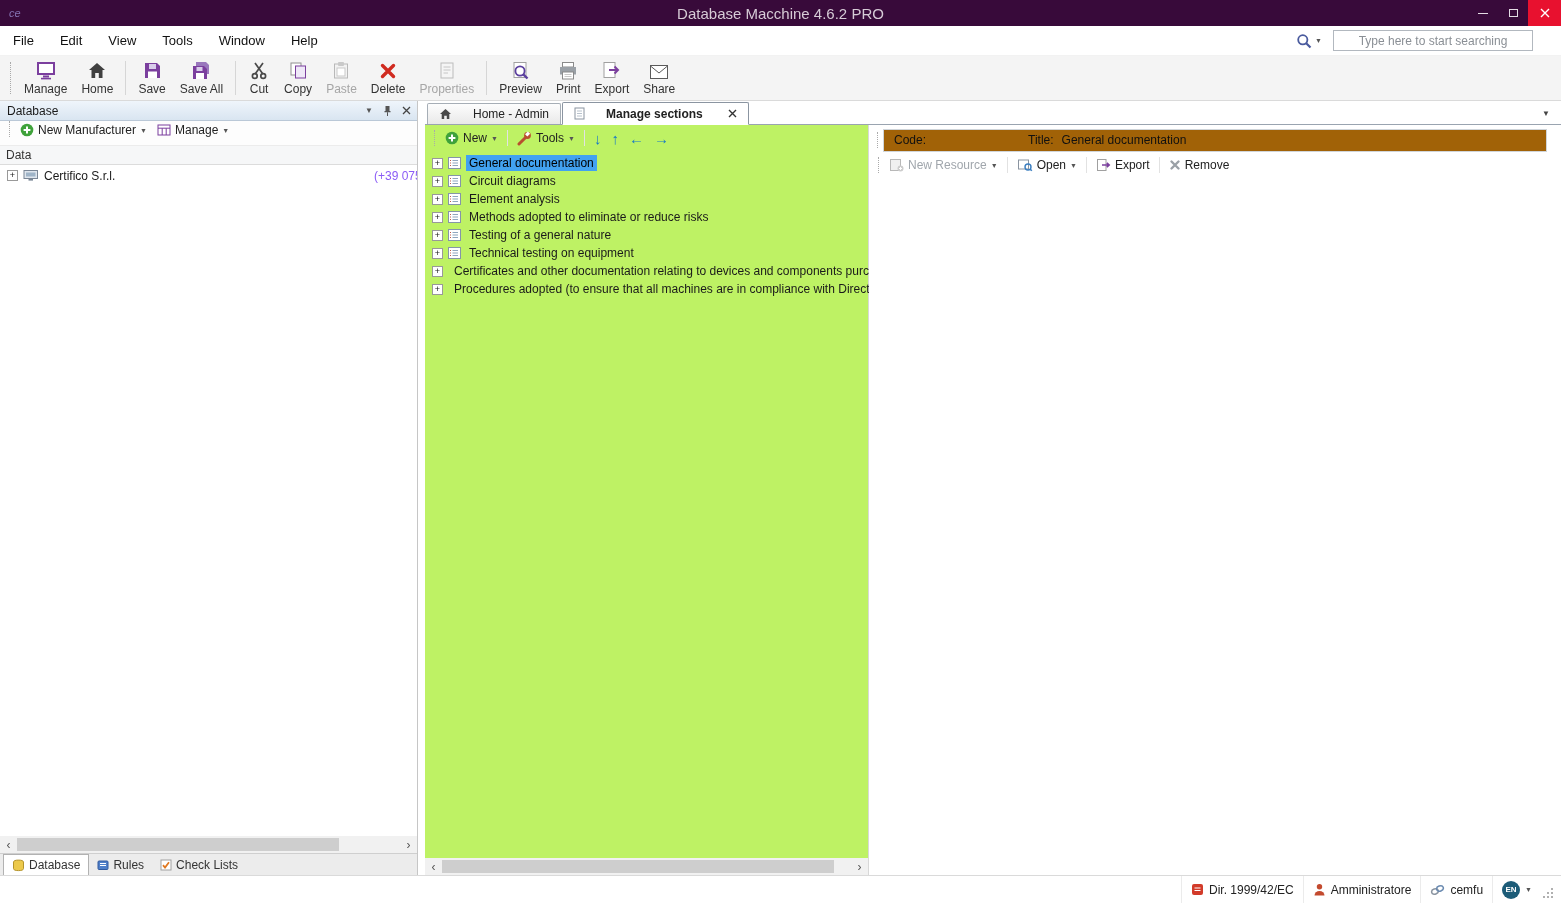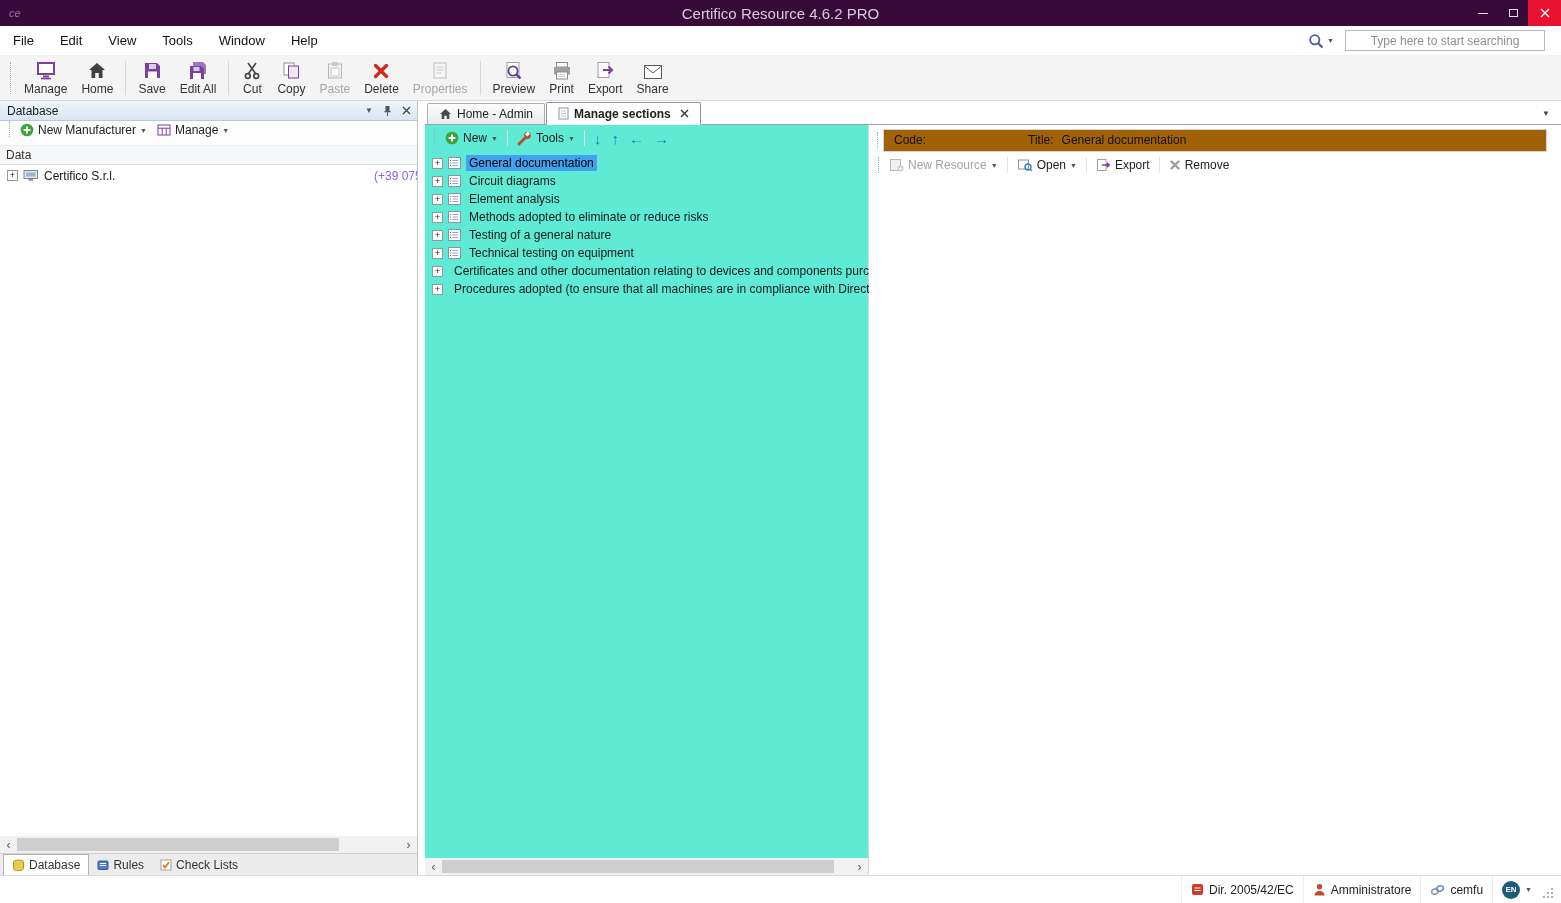--- a/index.html
+++ b/index.html
@@ -111,7 +111,7 @@
 
   <div class="titlebar">
     <span class="app-logo">ce</span>
-    <div class="window-title">Certifico Resource 4.6.2 PRO</div>
+    <div class="window-title">Database Macchine 4.6.2 PRO</div>
     <div class="win-controls">
       <div class="win-btn">
           <span class="glyph-min"></span>

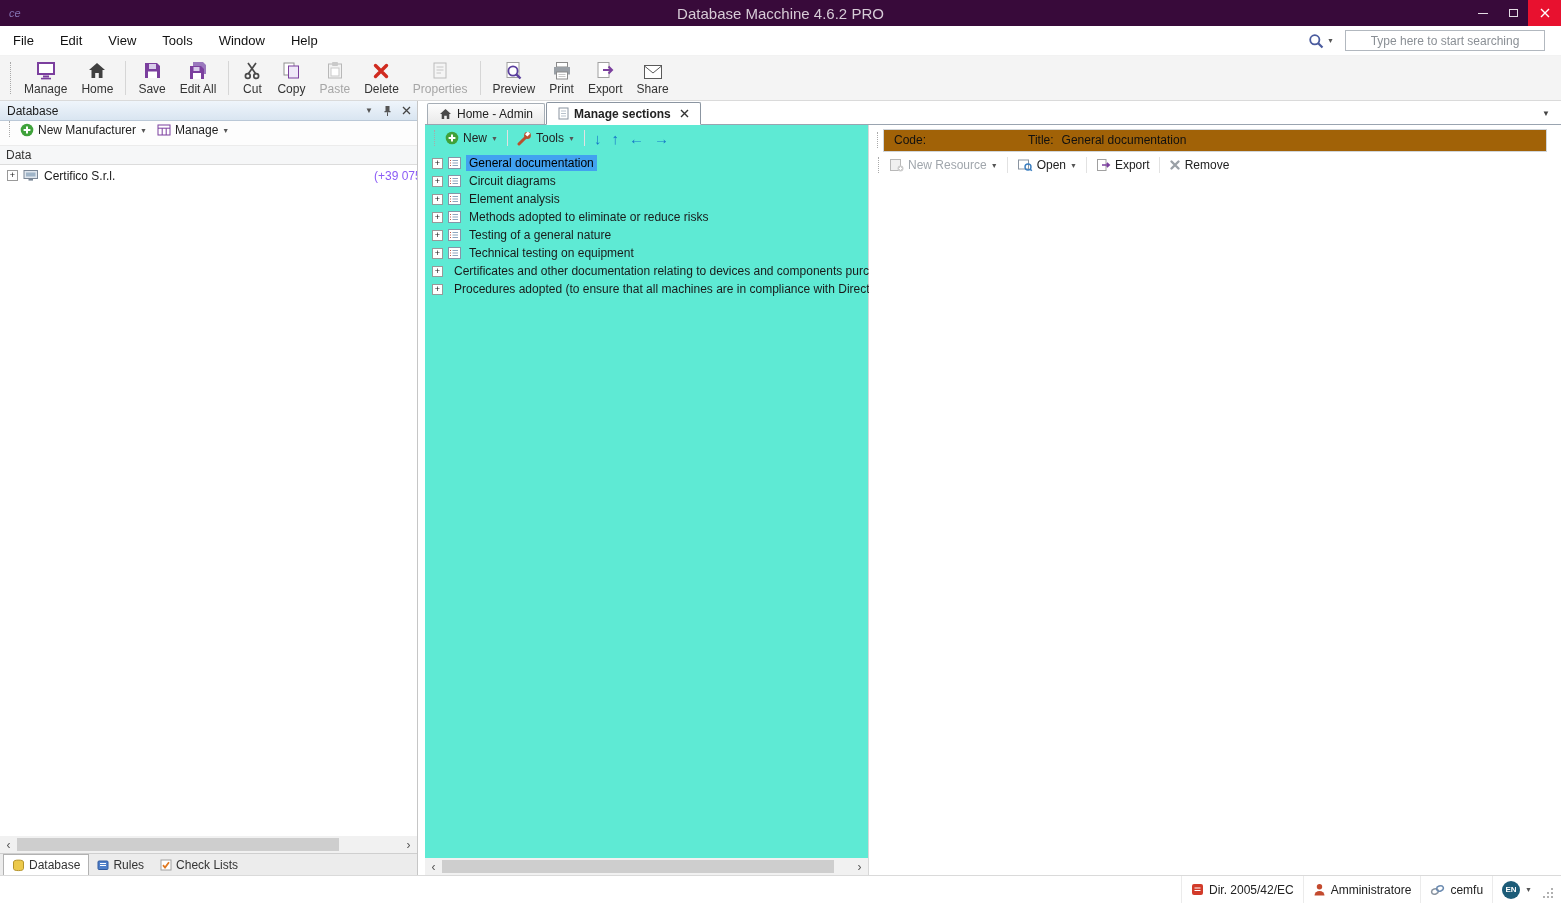--- a/index.html
+++ b/index.html
@@ -21,7 +21,7 @@
 
 .menubar{height:30px;background:#fff;display:flex;align-items:center;flex:0 0 auto;border-bottom:1px solid #f2f2f2}
 .menu-item{padding:0 13px;font-size:13px;color:#111}
-.menu-right{margin-left:auto;display:flex;align-items:center;gap:7px;padding-right:16px}
+.menu-right{margin-left:auto;display:flex;align-items:center;gap:7px;padding-right:28px}
 .search-btn{display:flex;align-items:center;gap:3px;padding:2px 4px}
 .caret{font-size:7px;color:#555;line-height:1}
 .search-input{width:200px;height:21px;border:1px solid #b2b8bf;font-family:"Liberation Sans",sans-serif;font-size:12px;color:#555;text-align:center;outline:none;background:#fff}

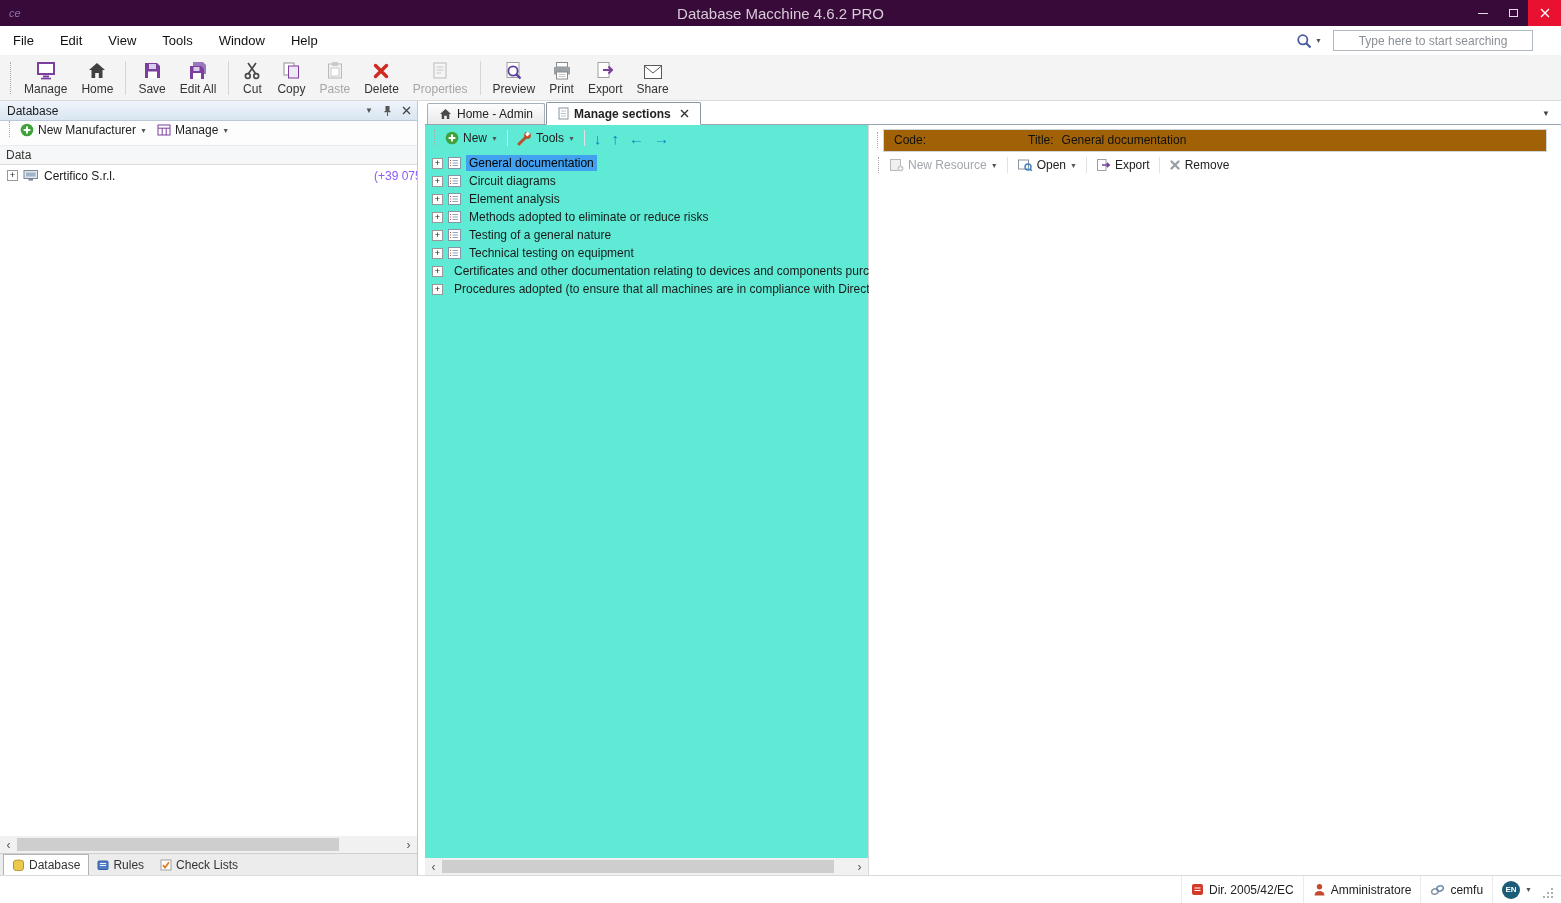--- a/index.html
+++ b/index.html
@@ -187,7 +187,7 @@
             <rect x="5.5" y="6" width="6" height="4" fill="#d9cdeb"></rect>
           </svg>
         </span>
-      <span>Edit All</span>
+      <span>Save All</span>
     </div>
     <span class="tb-sep"></span>
     <div class="tb-btn">

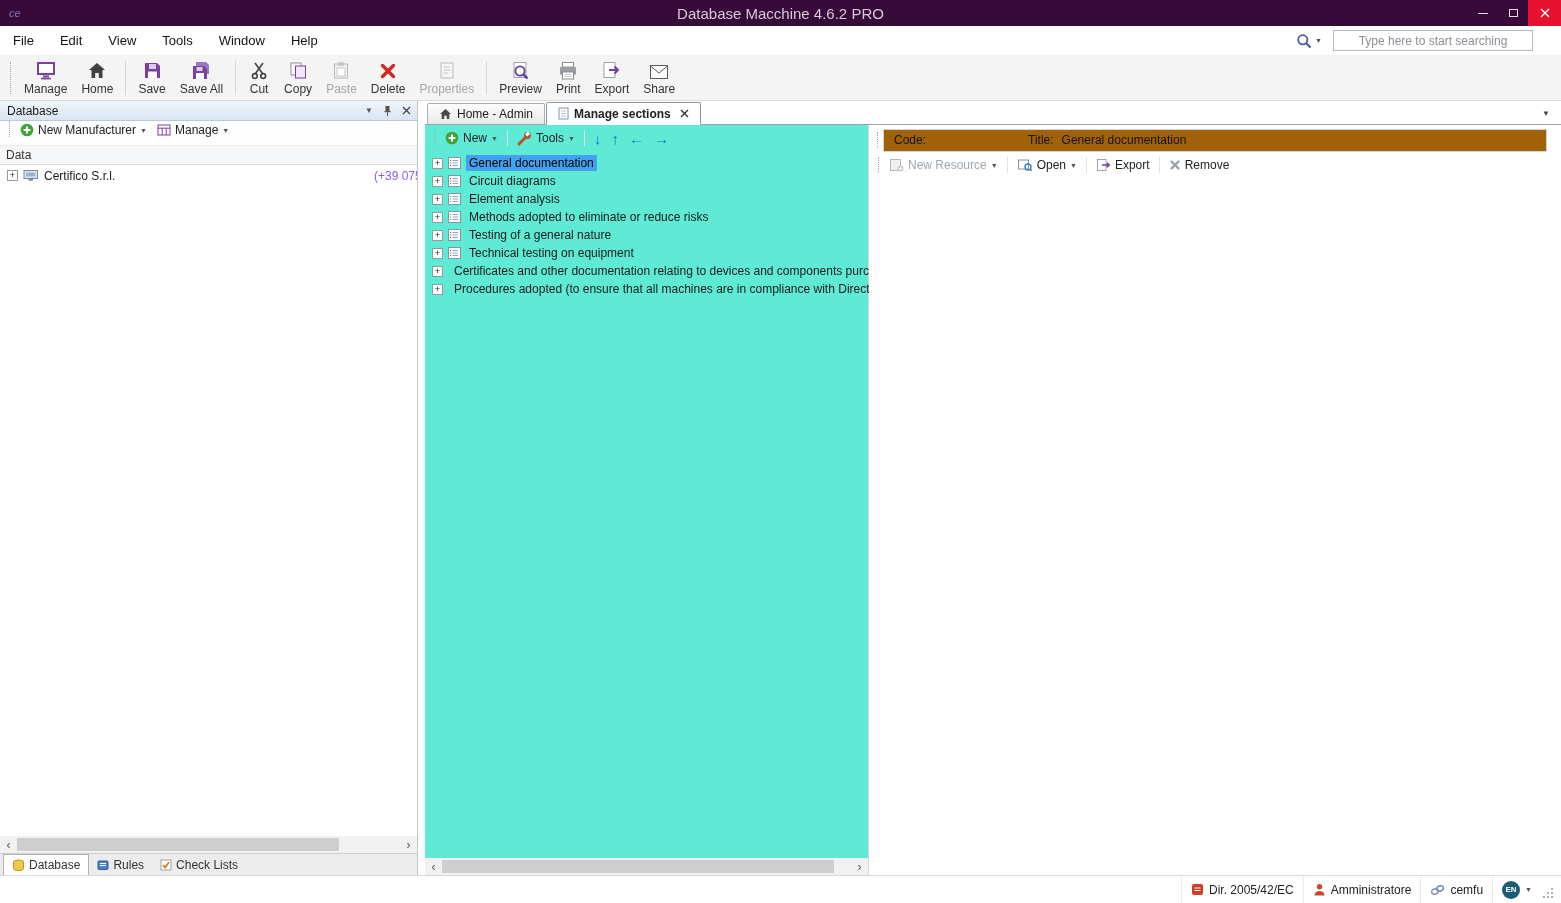--- a/index.html
+++ b/index.html
@@ -71,7 +71,7 @@
 
 .main{flex:1;display:flex;flex-direction:column;min-width:0}
 .doc-tabbar{height:24px;display:flex;align-items:flex-end;border-bottom:1px solid #9aa4b0;background:#fff;padding-left:2px;position:relative;flex:0 0 auto}
-.doc-tab{display:flex;align-items:center;gap:5px;height:21px;padding:0 11px;font-size:12px;color:#222;background:linear-gradient(#fdfdfd,#e9e9e9);border:1px solid #a6aeb6;border-bottom:none;border-radius:2px 2px 0 0;margin-right:1px}
+.doc-tab{display:flex;align-items:center;gap:21px;height:21px;padding:0 11px;font-size:12px;color:#222;background:linear-gradient(#fdfdfd,#e9e9e9);border:1px solid #a6aeb6;border-bottom:none;border-radius:2px 2px 0 0;margin-right:1px}
 .doc-tab.active{background:#fff;height:23px;border-color:#8b95a1;font-weight:bold;margin-bottom:-1px;border-bottom:1px solid #fff}
 .tab-close{margin-left:4px;display:flex;align-items:center}
 .tab-overflow{position:absolute;right:11px;bottom:6px;font-size:8px;color:#444}

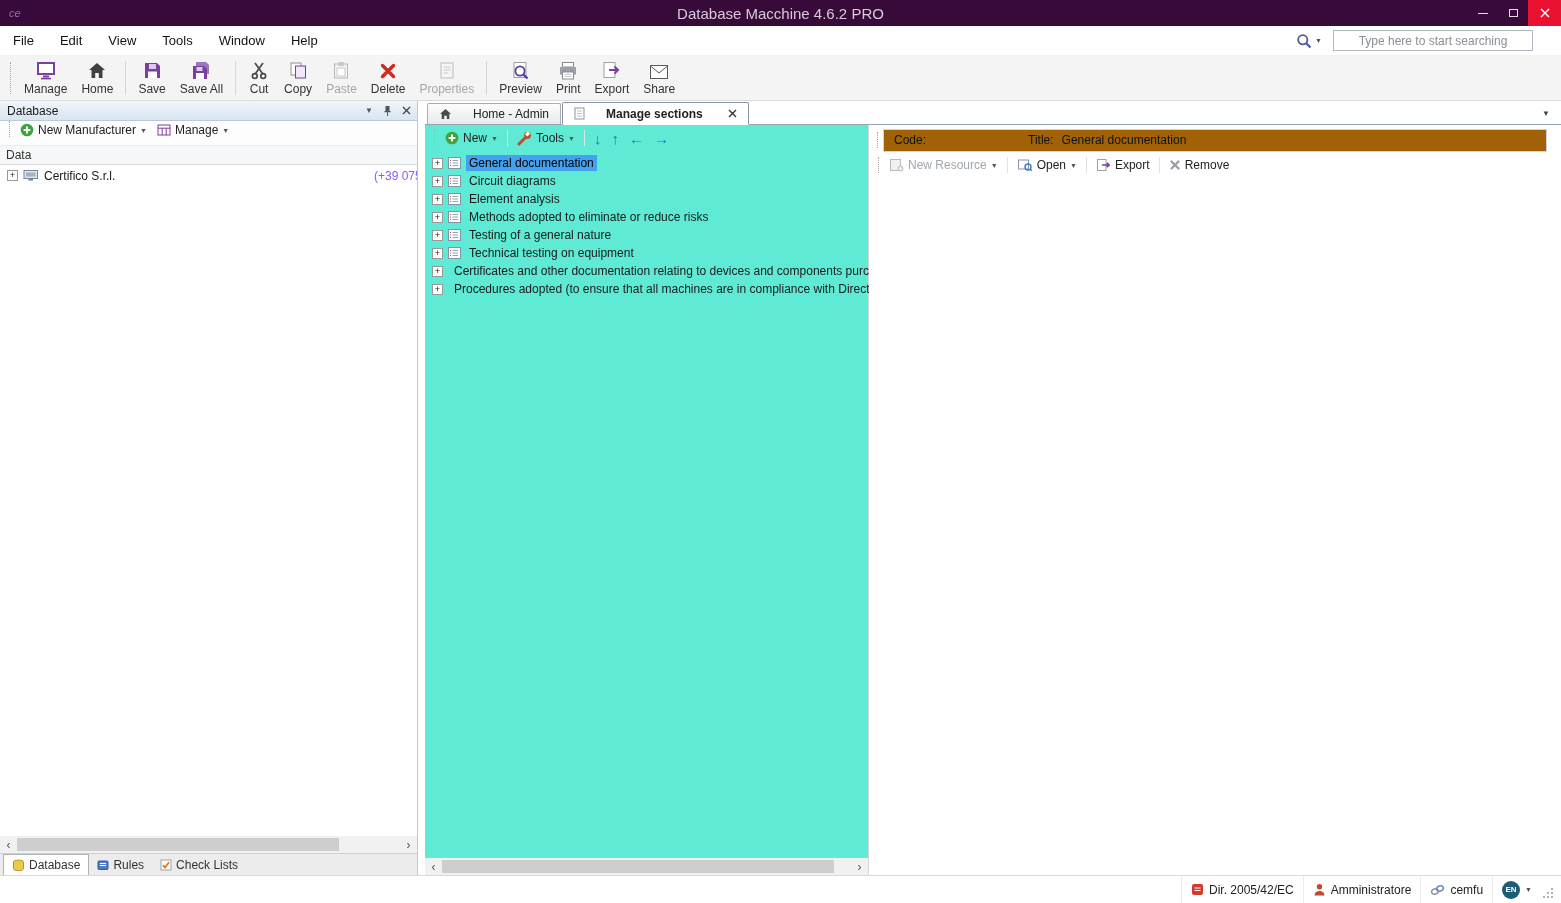--- a/index.html
+++ b/index.html
@@ -78,7 +78,7 @@
 .main-body{flex:1;display:flex;min-height:0}
 
 
-.sections-pane{width:444px;flex:0 0 auto;display:flex;flex-direction:column;border-right:1px solid #d8d8d8;min-height:0;background:#5eead4}
+.sections-pane{width:444px;flex:0 0 auto;display:flex;flex-direction:column;border-right:1px solid #d8d8d8;min-height:0;background:#bef264}
 .sec-toolbar{height:26px;display:flex;align-items:center;padding-left:4px;flex:0 0 auto}
 .mini-grip{width:1px;height:16px;border-left:1px dotted #aaa;margin:0 5px}
 .mini-sep{width:1px;height:16px;background:#e2e2e2;margin:0 4px}

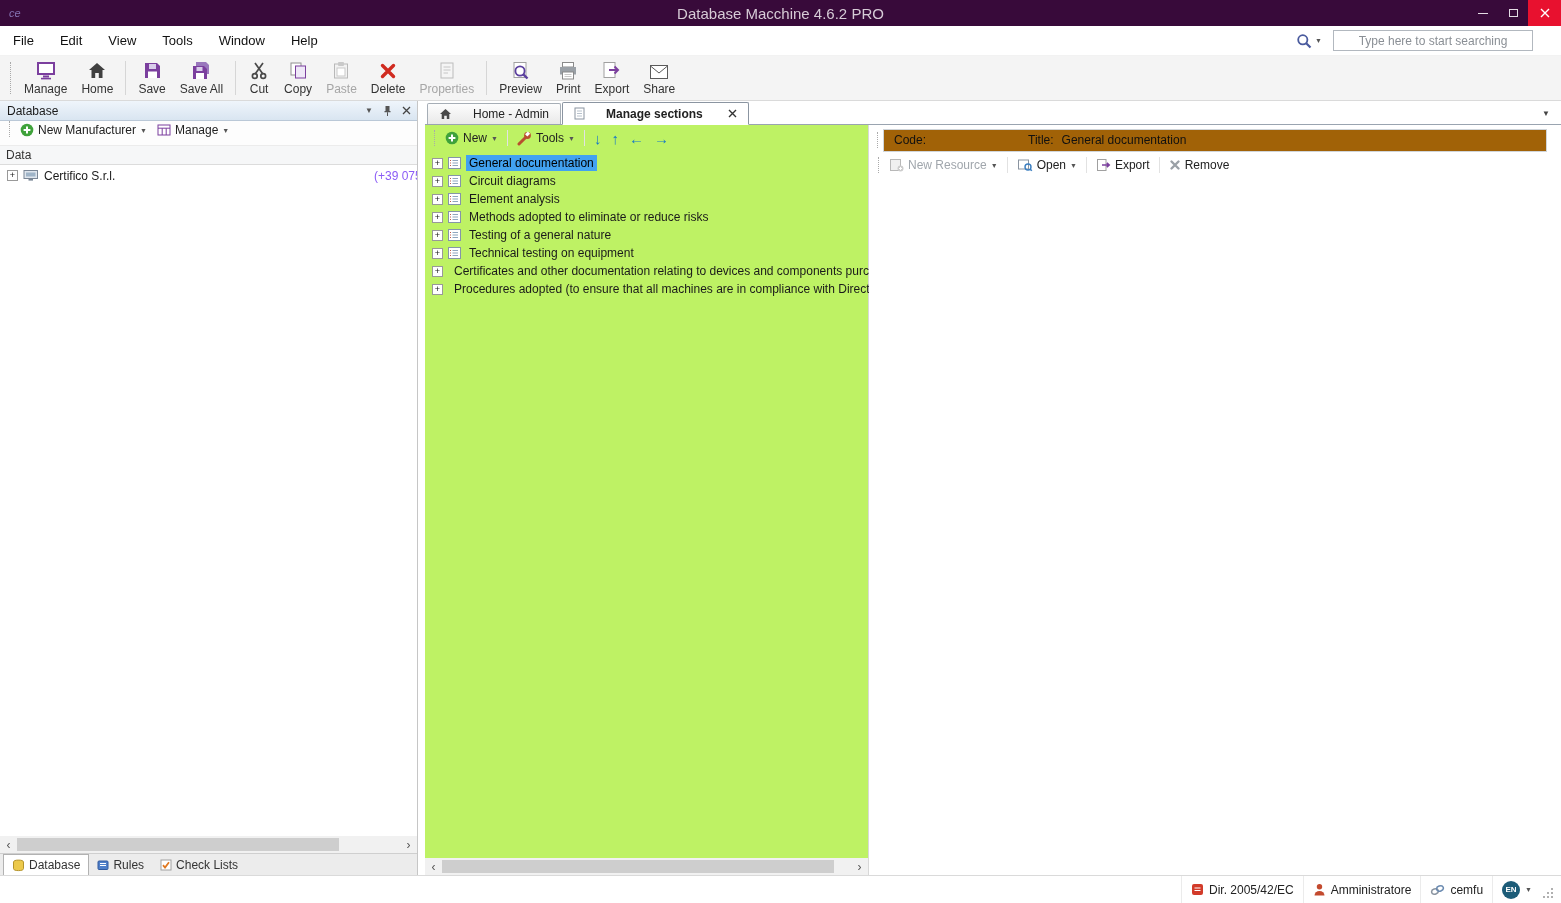--- a/index.html
+++ b/index.html
@@ -563,7 +563,7 @@
           <rect x="1" y="1" width="11" height="11" rx="2" fill="#d23b2a"></rect>
           <path d="M3.5 5 H9.5 M3.5 7.5 H9.5" stroke="#fff" stroke-width="1.2"></path>
         </svg>
-      <span>Dir. 2005/42/EC</span>
+      <span>Dir. 1999/42/EC</span>
     </div>
     <div class="sb-item">
       <svg width="13" height="13">

